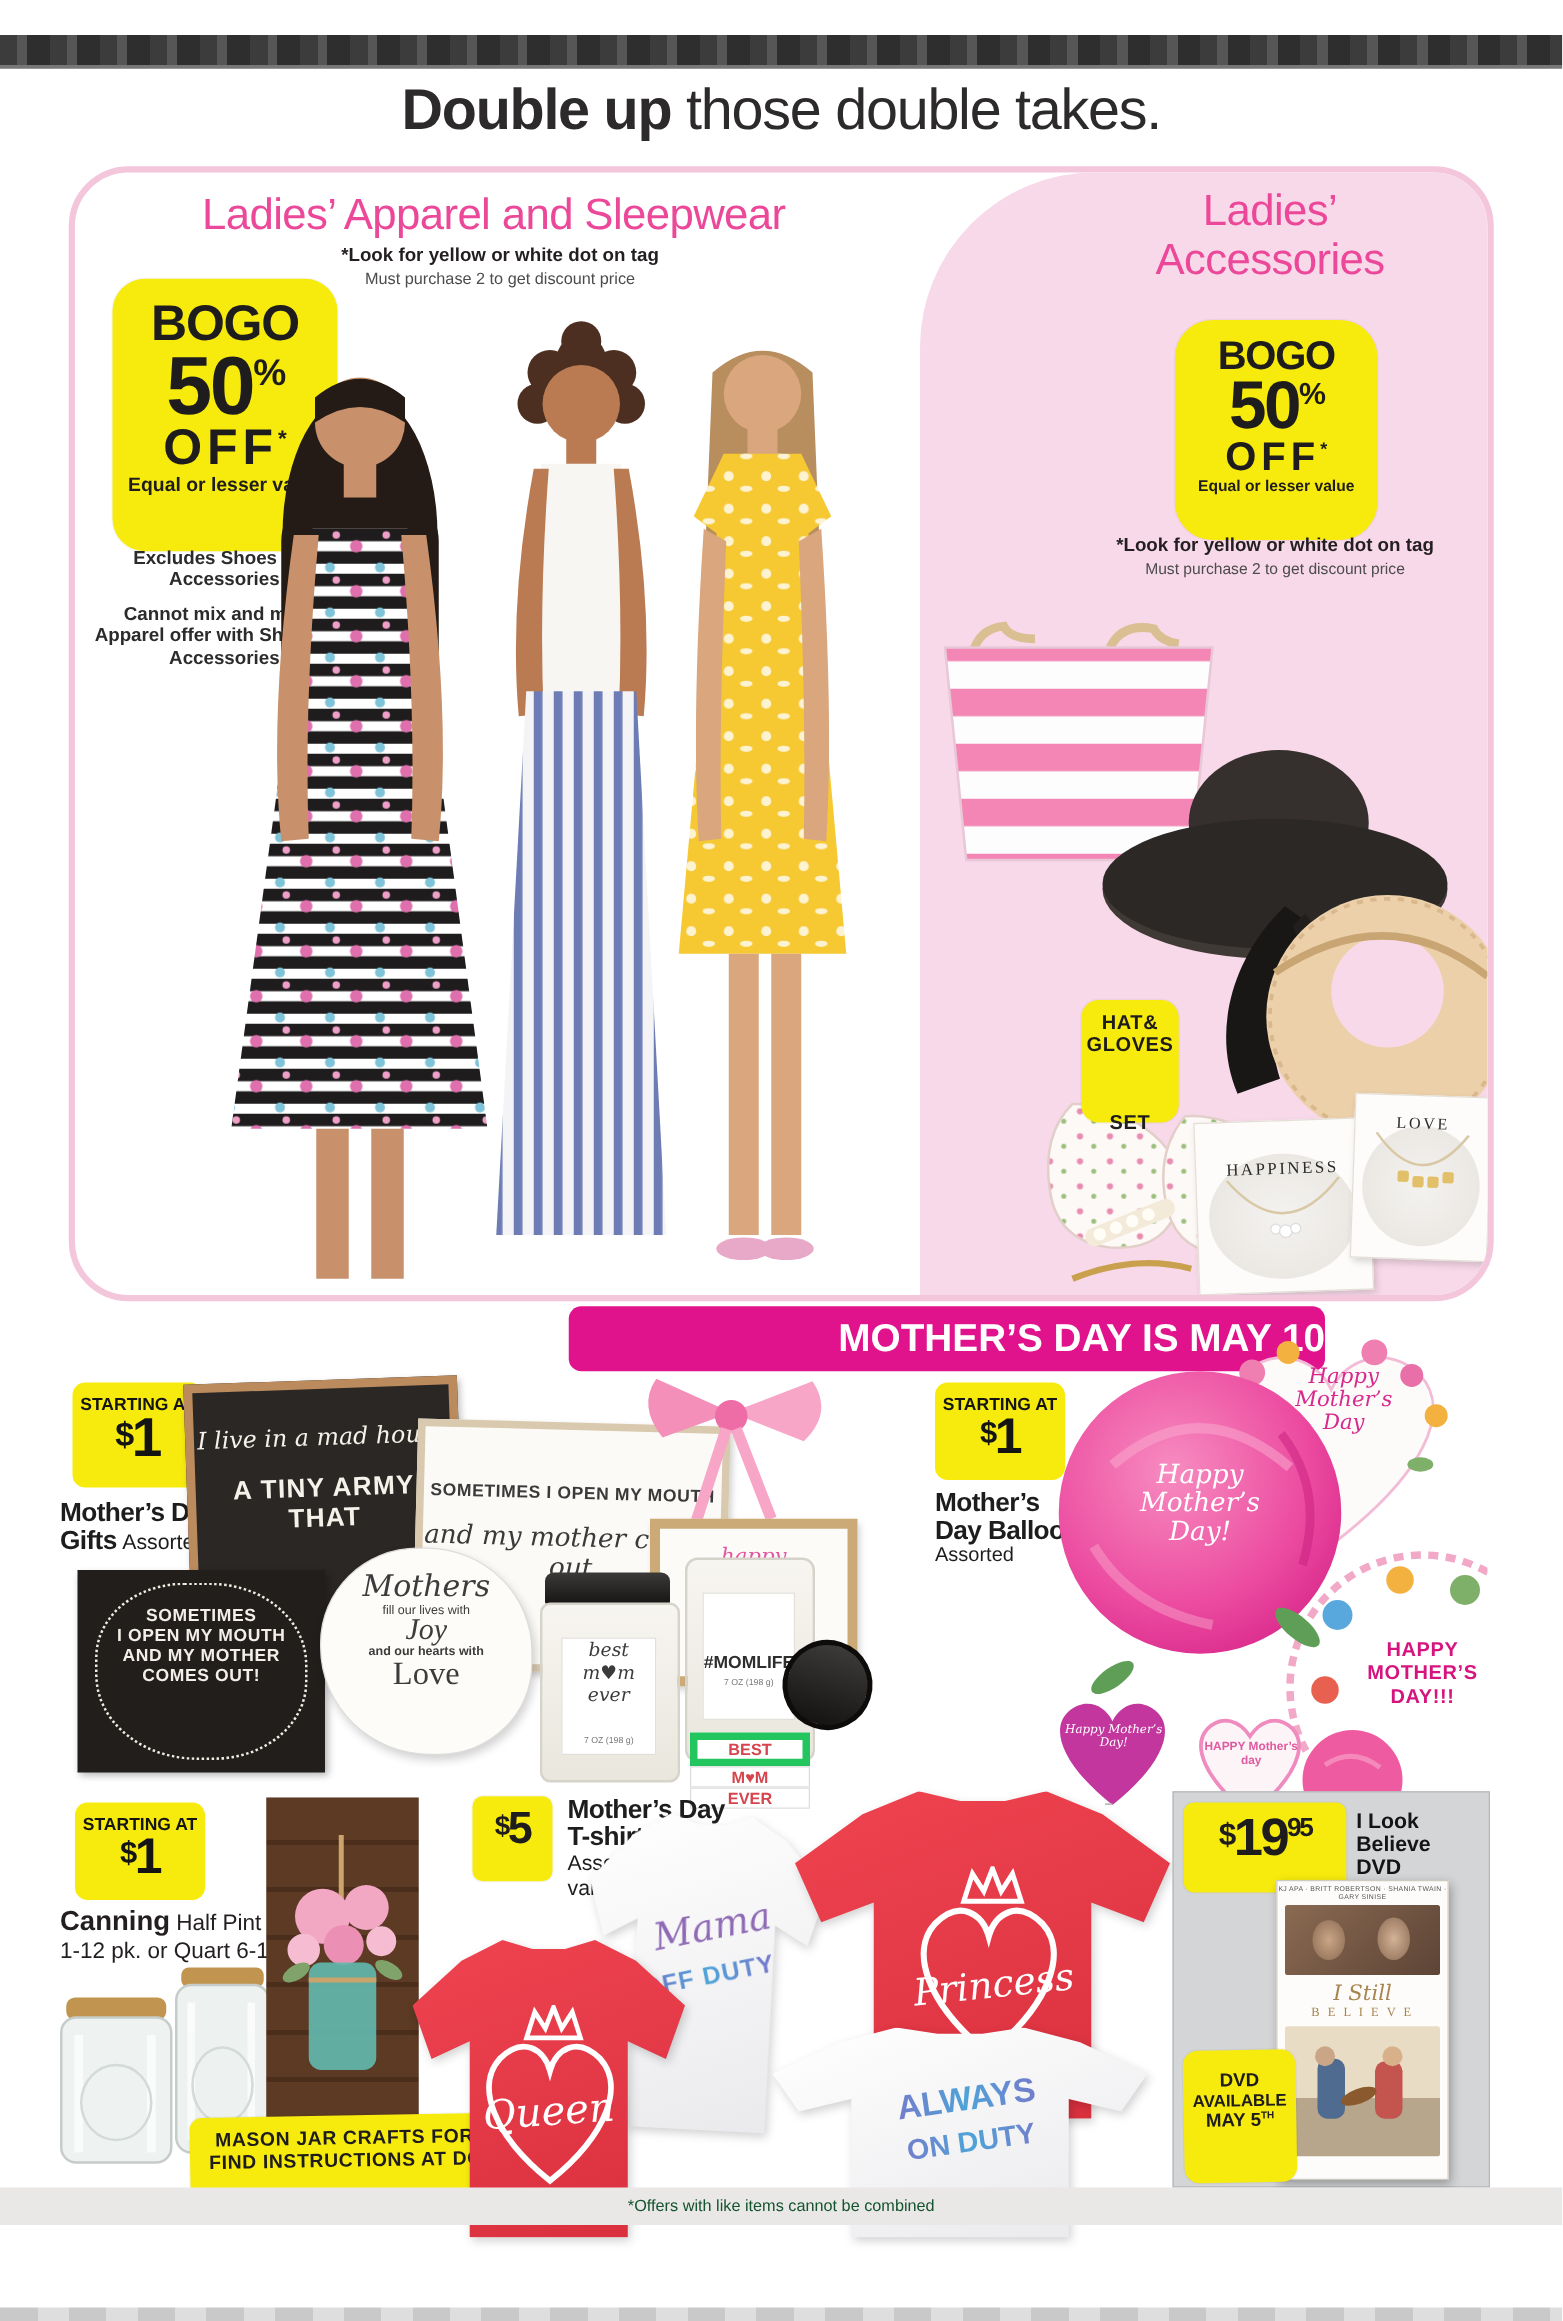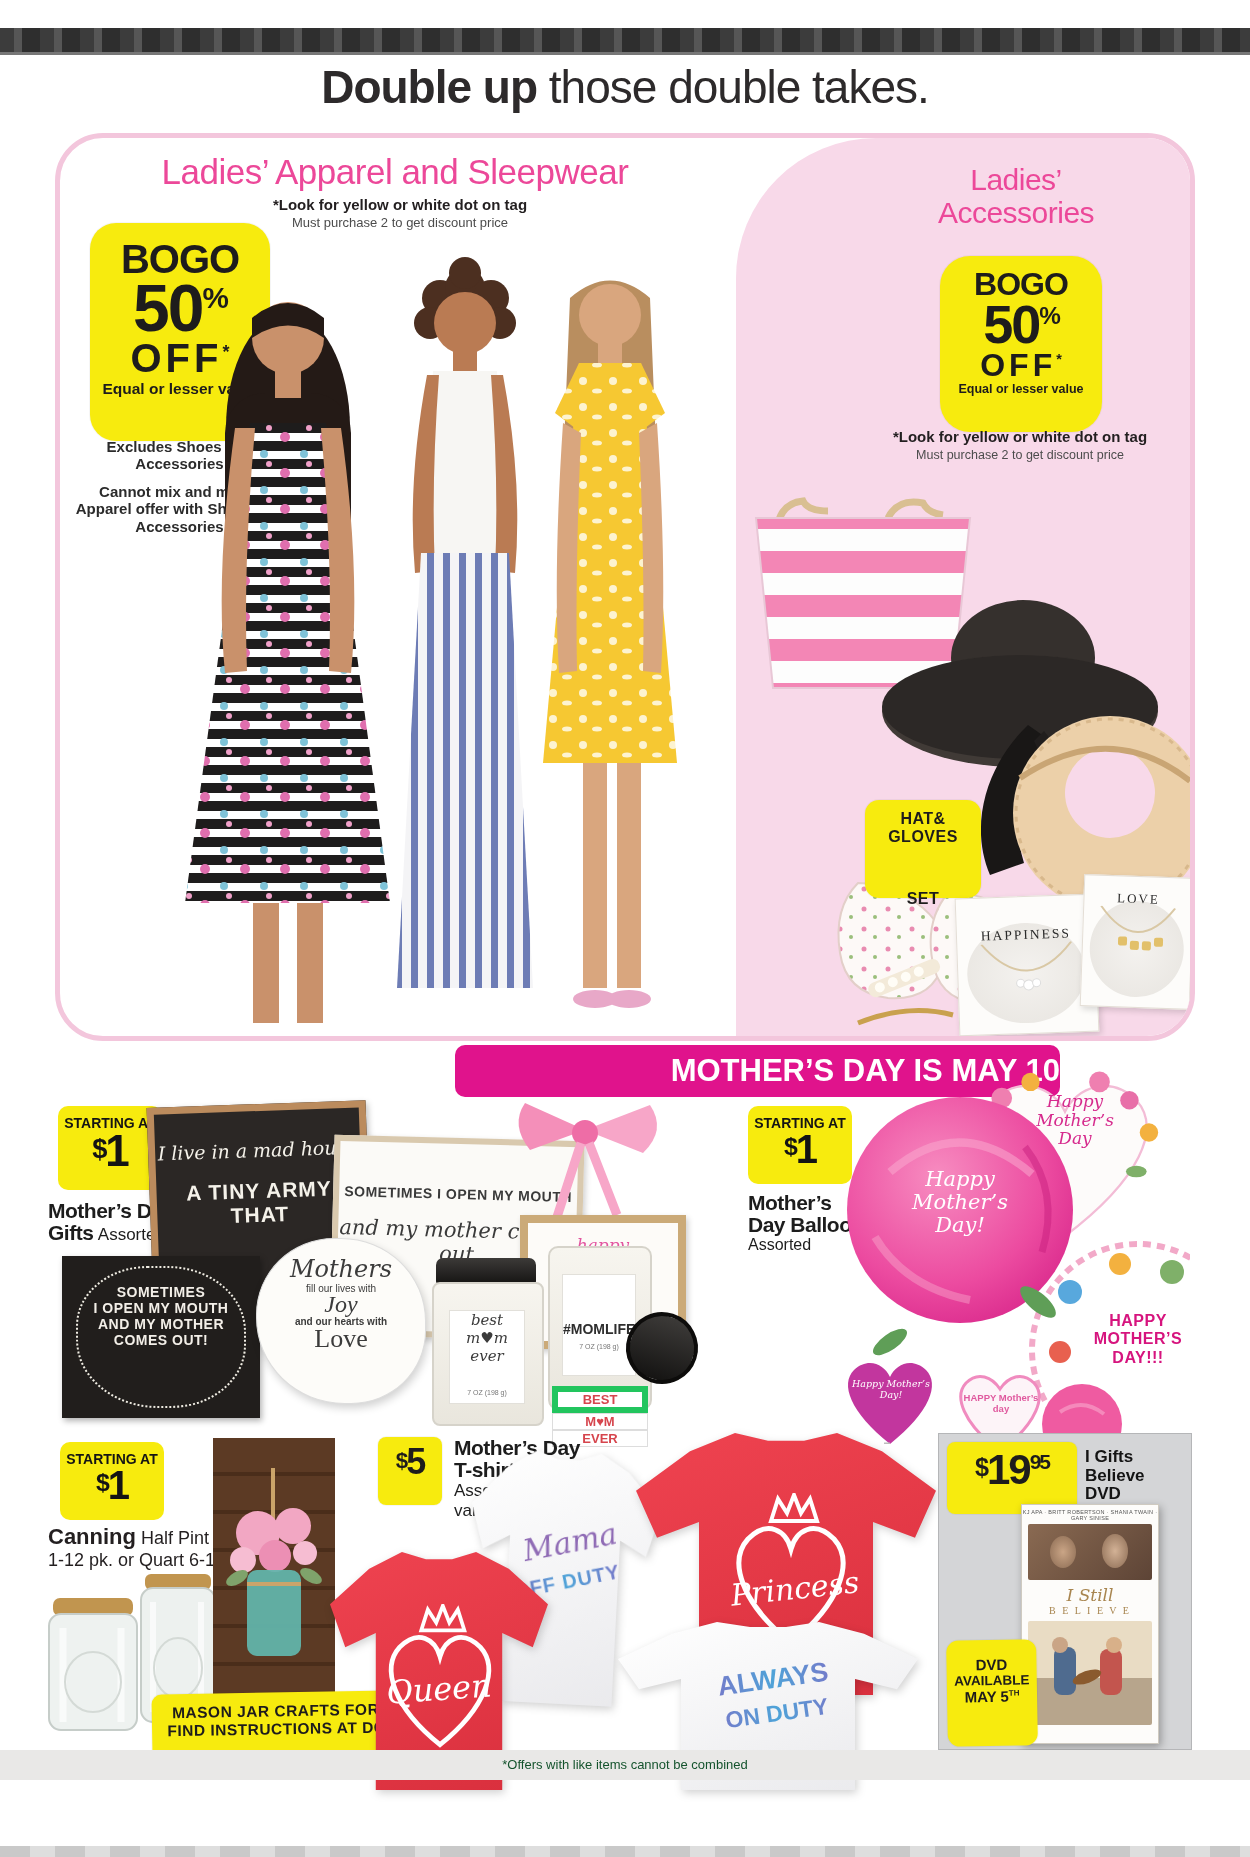--- a/index.html
+++ b/index.html
@@ -151,7 +151,7 @@
       </g>
     </svg>
 
-    <div class="abs sec-title" style="left:746px;top:25px;width:420px;font-size:30px;line-height:1.1;">
+    <div class="abs sec-title" style="left:746px;top:12px;width:420px;font-size:35px;line-height:1.1;">
       <div>Ladies’</div>
       <div>Accessories</div>
     </div>

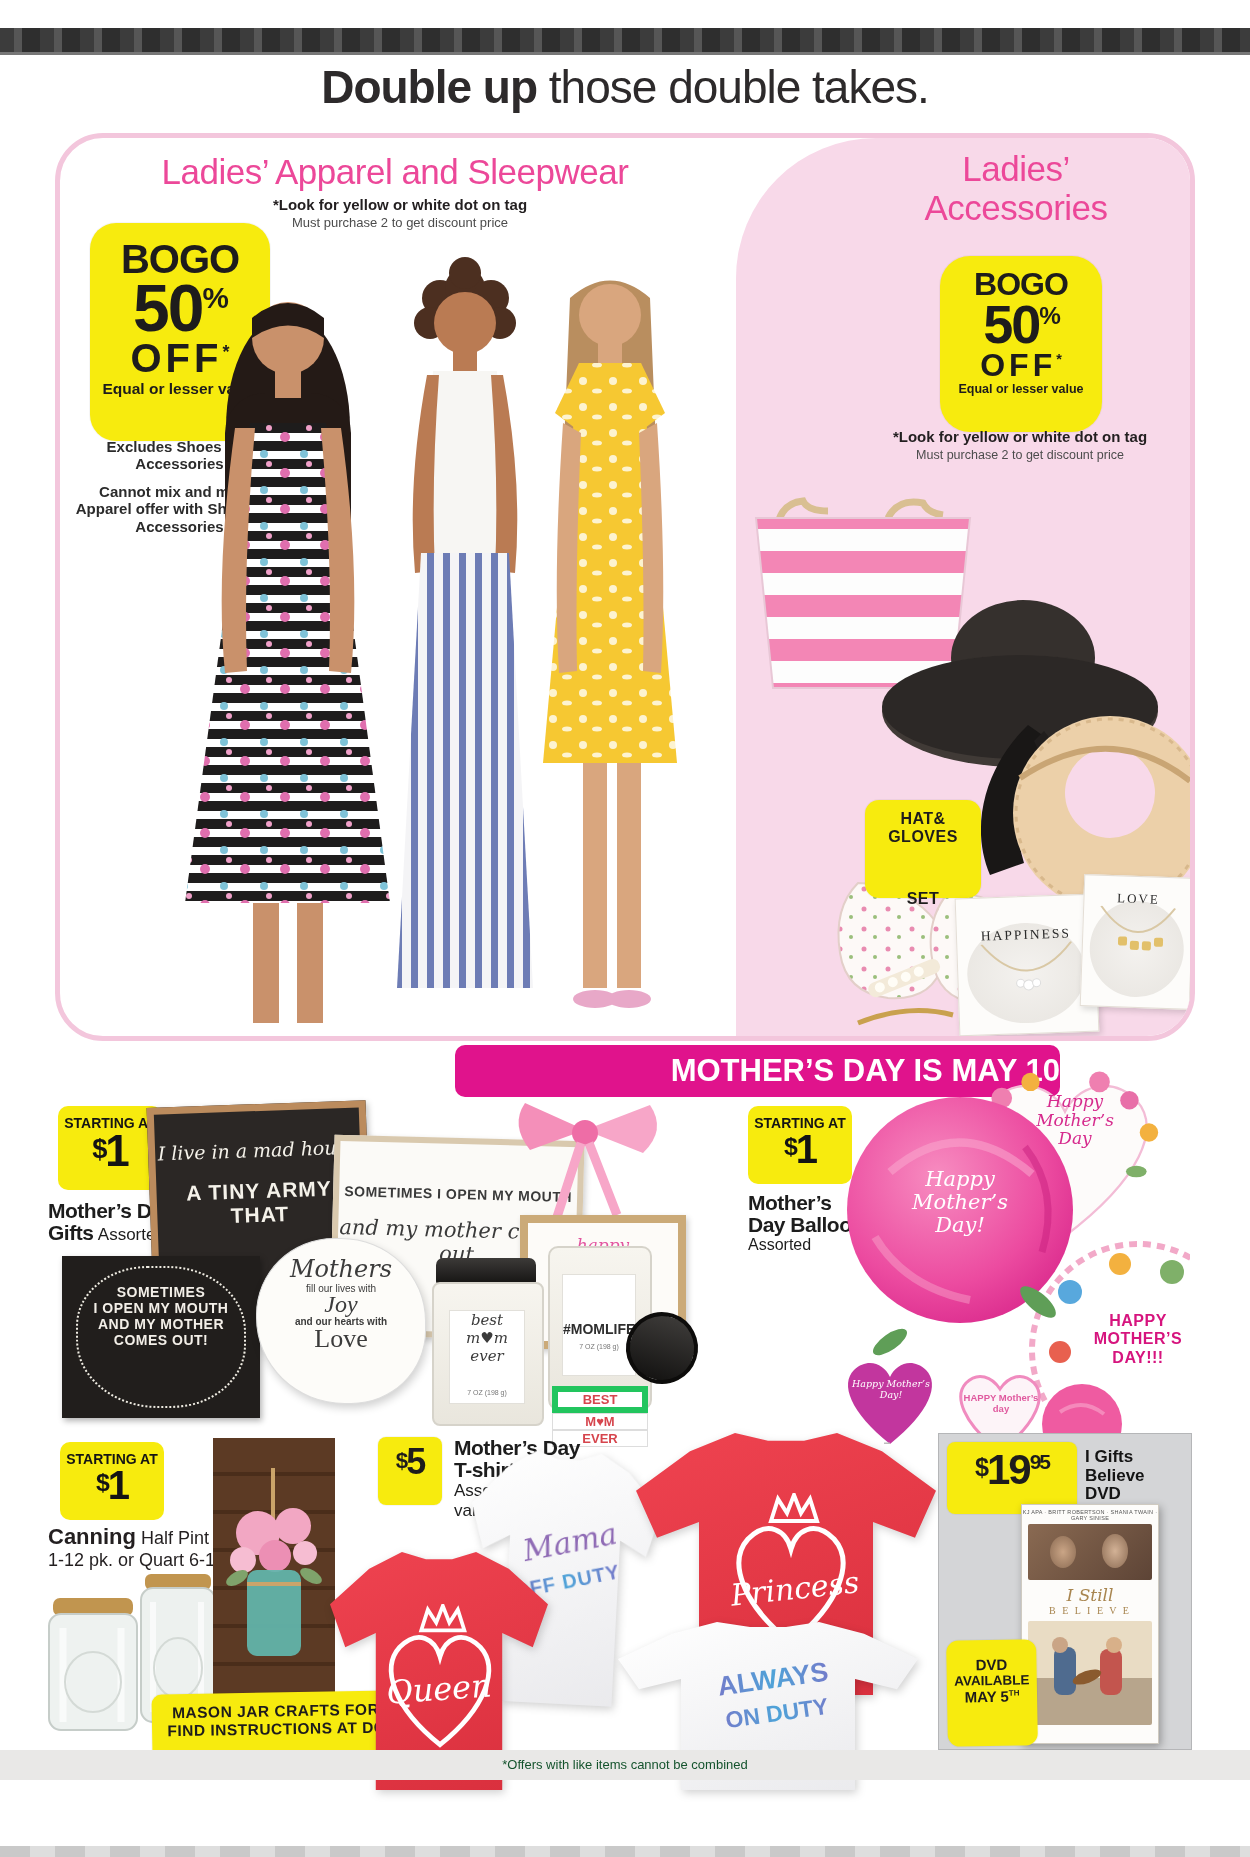--- a/index.html
+++ b/index.html
@@ -206,7 +206,7 @@
       <path d="M120 560 Q170 540 215 552" fill="none" stroke="#c9a14e" stroke-width="5"></path>
     </svg>
 
-    <div class="abs ybadge" style="left:805px;top:662px;width:116px;height:88px;border-radius:14px;padding-top:10px;">
+    <div class="abs ybadge" style="left:805px;top:662px;width:78px;height:88px;border-radius:14px;padding-top:10px;">
       <div class="condcaps" style="font-size:16px;font-weight:800;">HAT&amp;</div>
       <div class="condcaps" style="font-size:16px;font-weight:800;">GLOVES</div>
       <div class="condcaps" style="font-size:16px;font-weight:800;margin-top:44px;">SET</div>

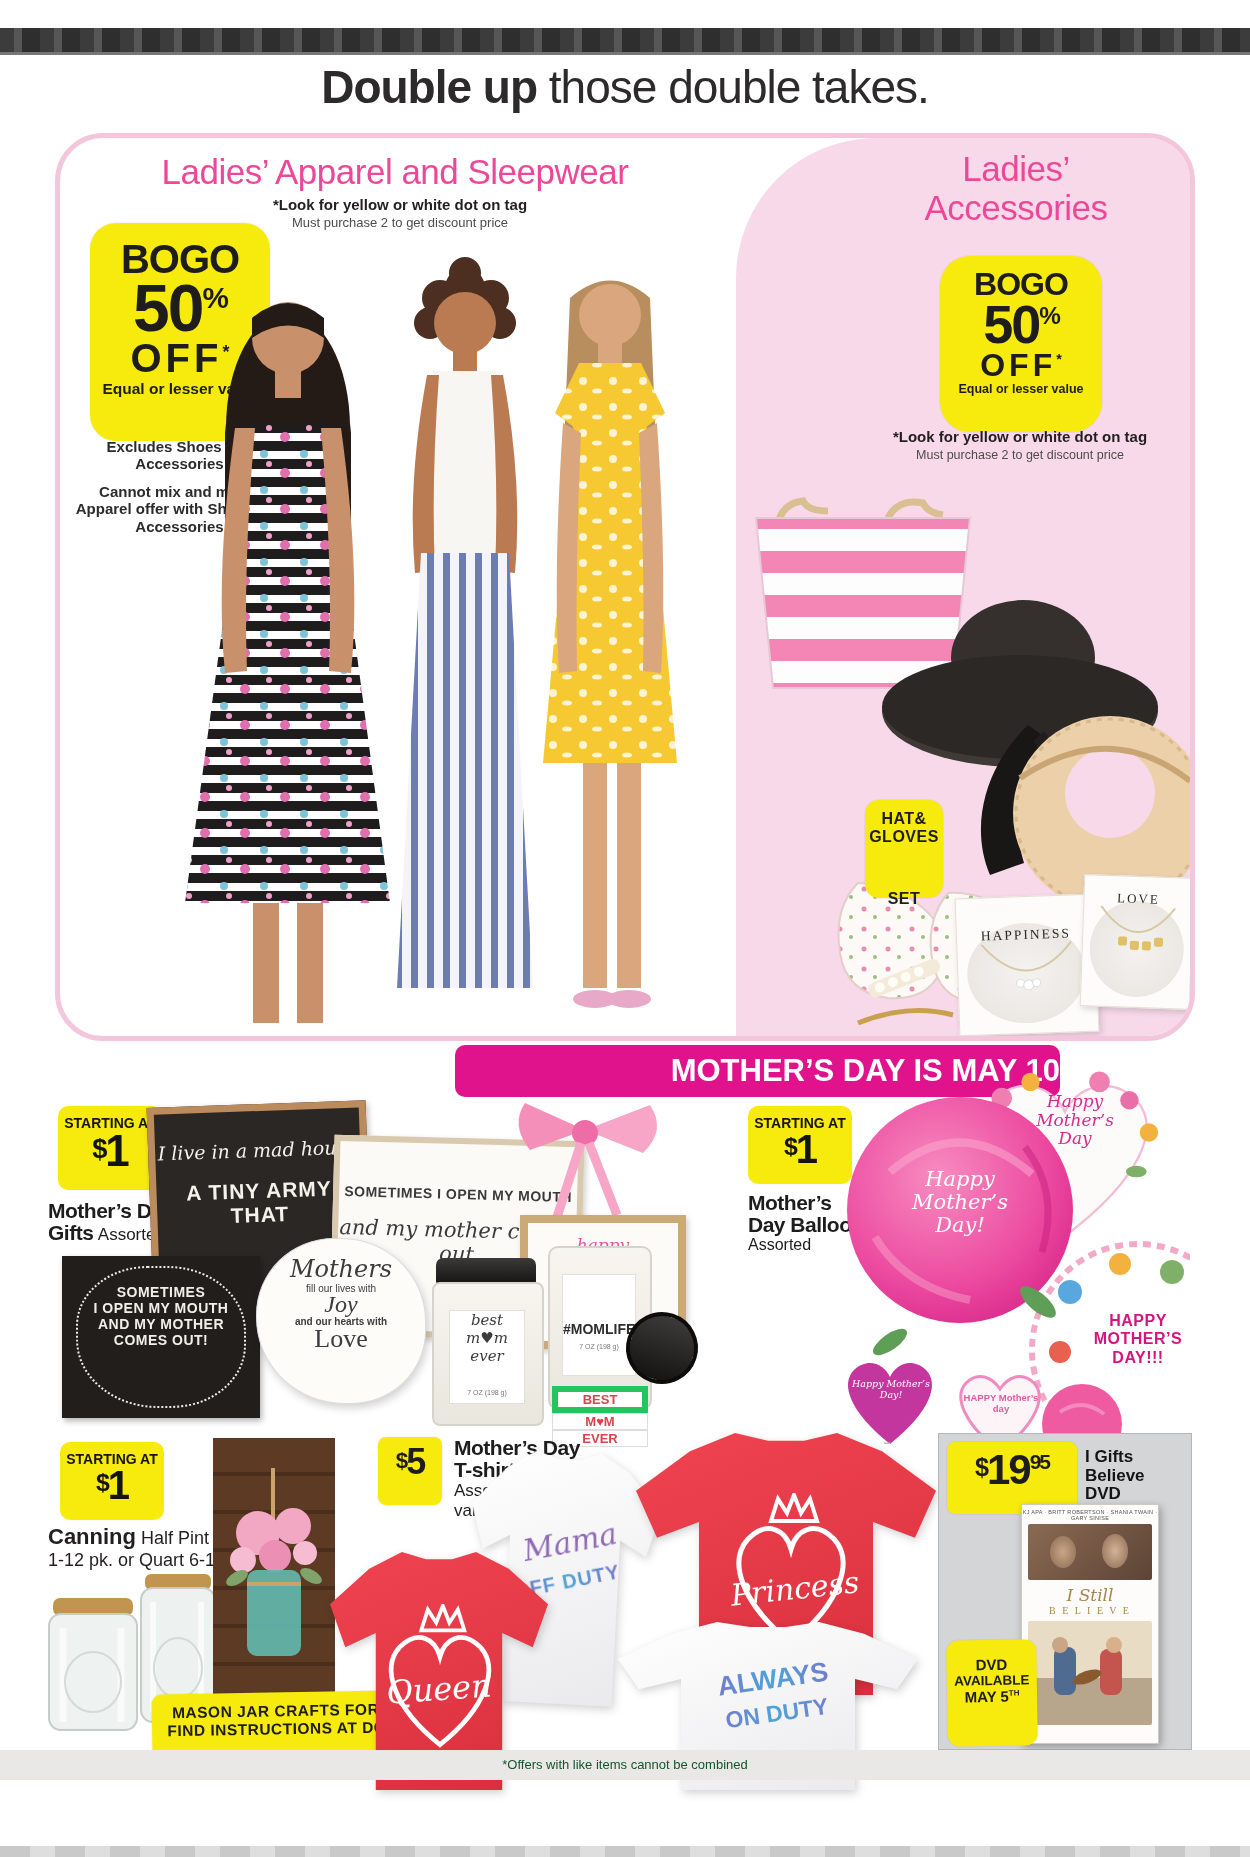--- a/index.html
+++ b/index.html
@@ -483,7 +483,7 @@
       <div style="font-weight:800;font-size:42px;line-height:.95;letter-spacing:-2px;"><span style="font-size:.6em;vertical-align:8px;">$</span><span>19</span><sup style="font-size:.5em;">95</sup></div>
     </div>
     <div class="abs" style="left:146px;top:14px;width:102px;font-weight:800;font-size:17px;line-height:1.1;color:#141414;">
-      <div>I Gifts Believe</div>
+      <div>I Look Believe</div>
       <div>DVD</div>
     </div>
 

